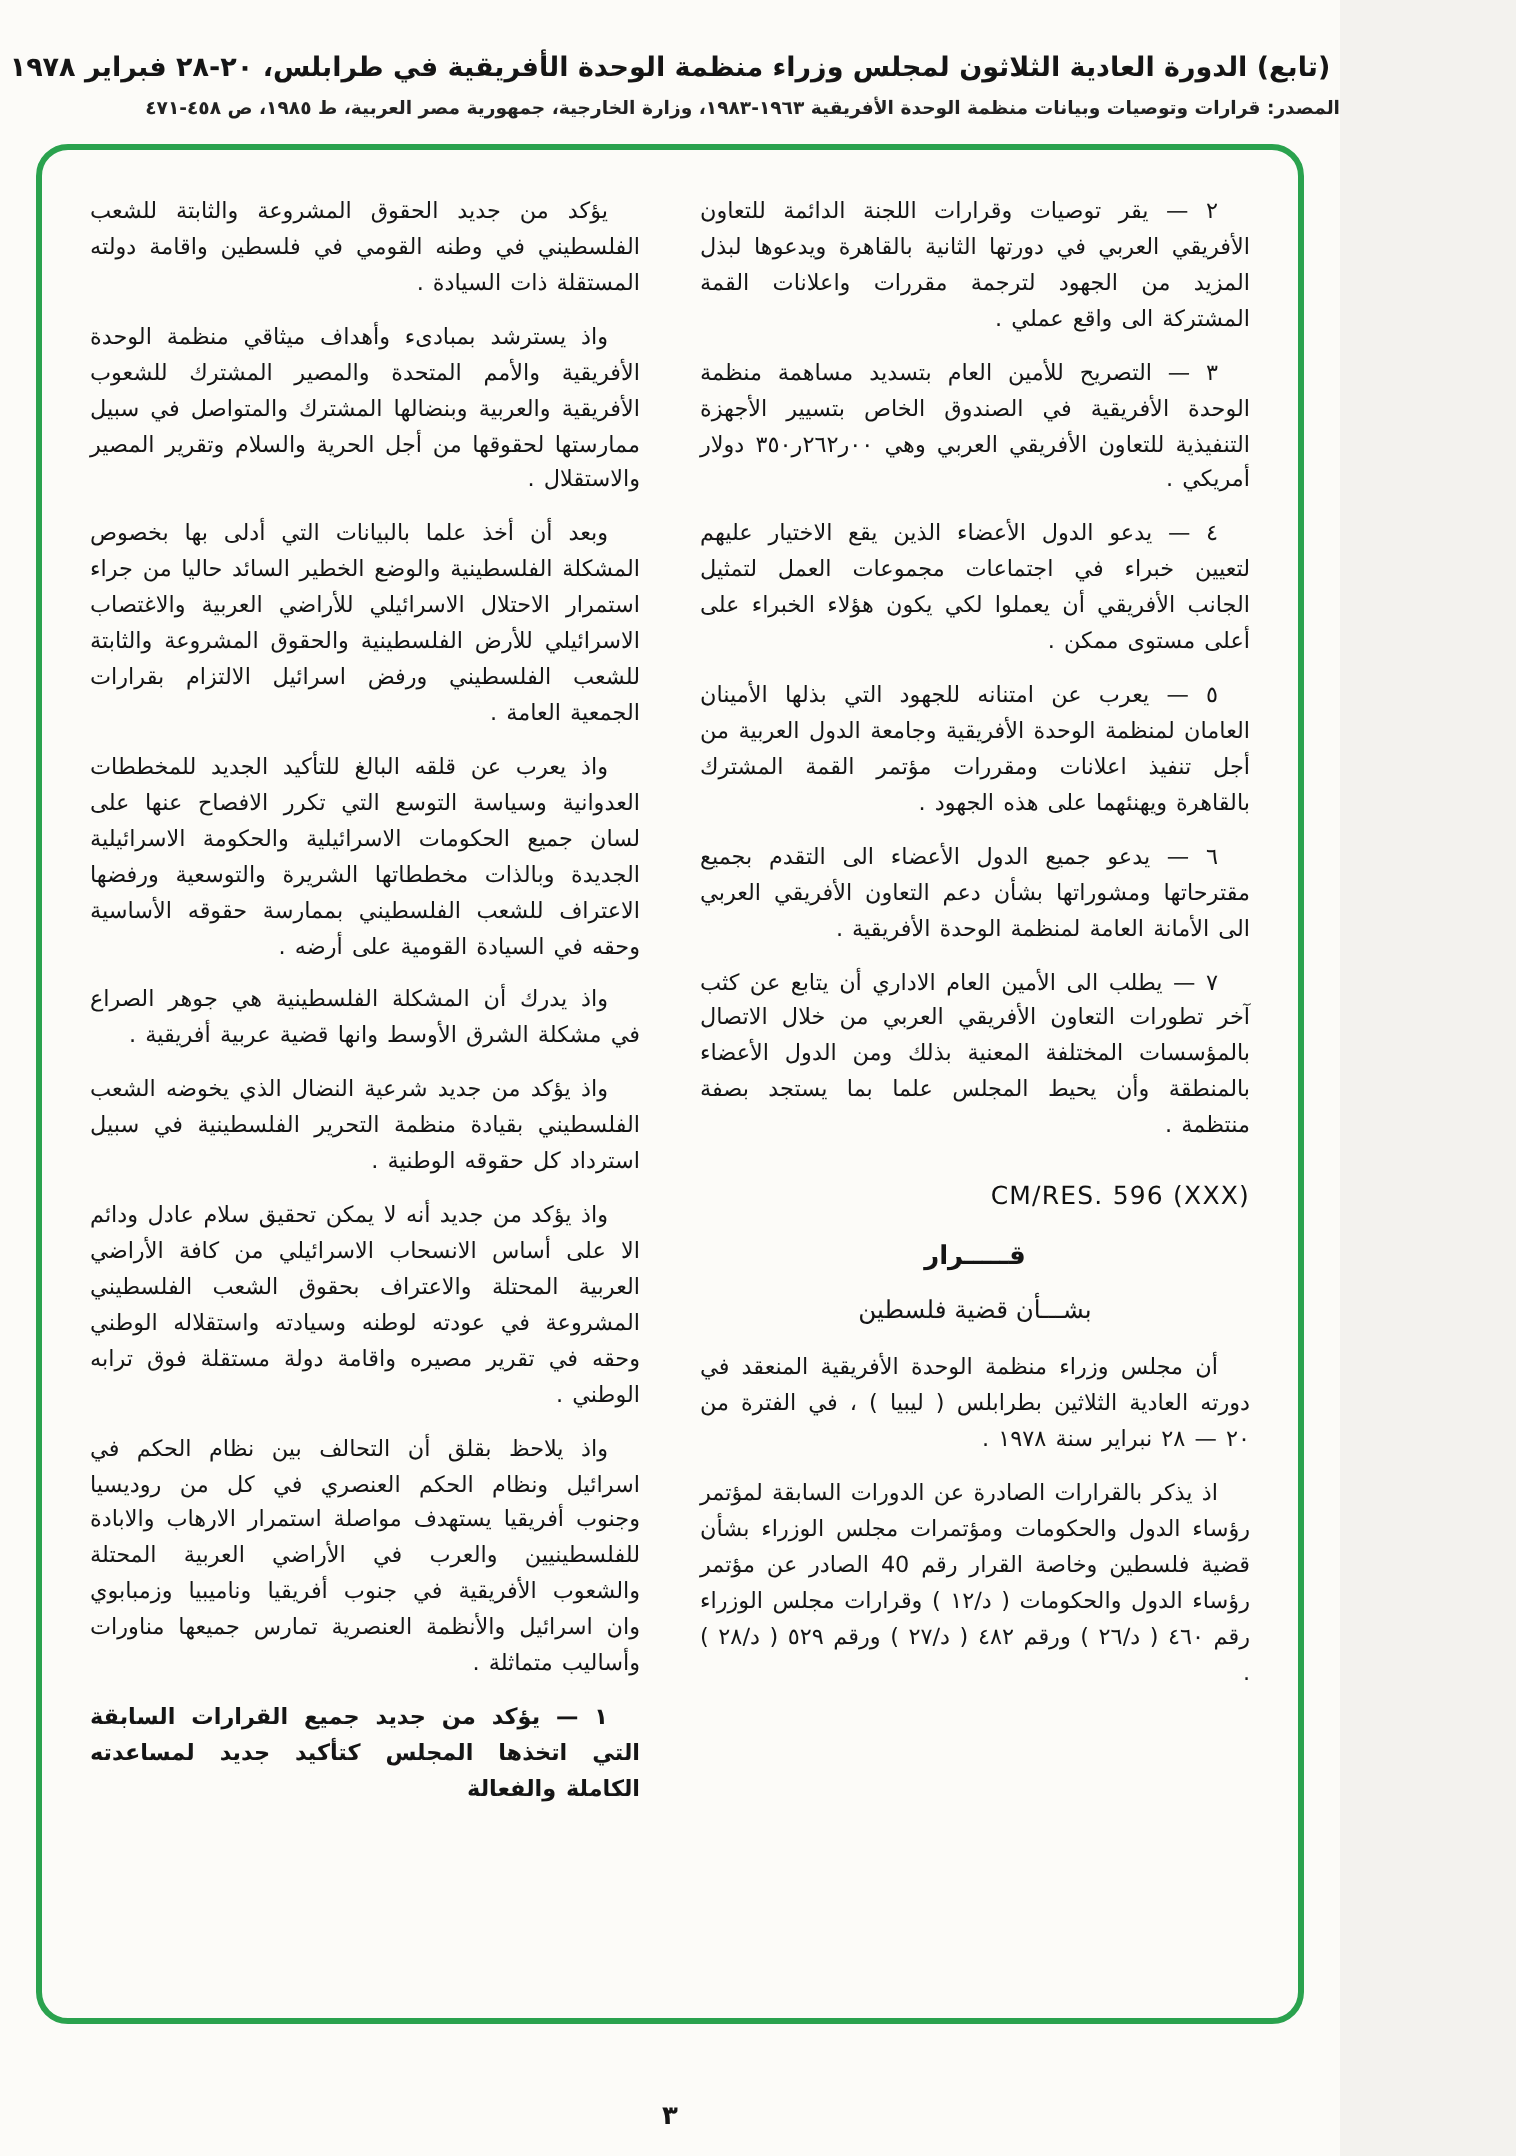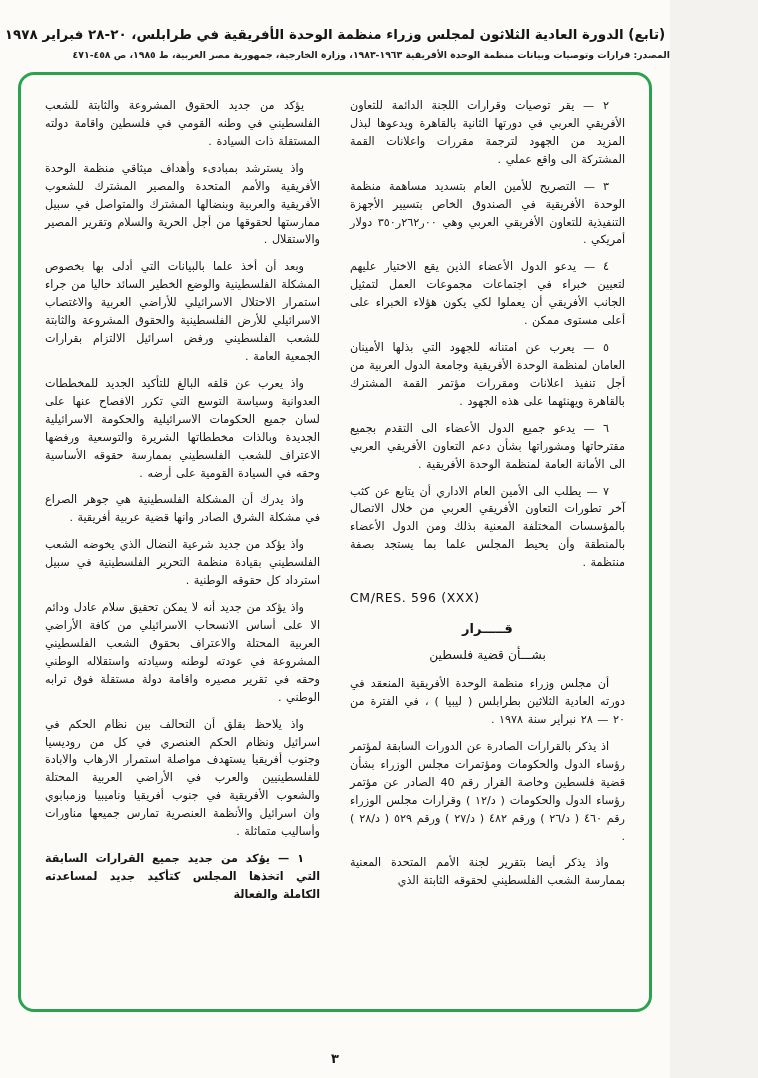--- a/index.html
+++ b/index.html
@@ -116,7 +116,7 @@
 
             <p class="para">واذ يعرب عن قلقه البالغ للتأكيد الجديد للمخططات العدوانية وسياسة التوسع التي تكرر الافصاح عنها على لسان جميع الحكومات الاسرائيلية والحكومة الاسرائيلية الجديدة وبالذات مخططاتها الشريرة والتوسعية ورفضها الاعتراف للشعب الفلسطيني بممارسة حقوقه الأساسية وحقه في السيادة القومية على أرضه .</p>
 
-            <p class="para">واذ يدرك أن المشكلة الفلسطينية هي جوهر الصراع في مشكلة الشرق الصادر وانها قضية عربية أفريقية .</p>
+            <p class="para">واذ يدرك أن المشكلة الفلسطينية هي جوهر الصراع في مشكلة الشرق الأوسط وانها قضية عربية أفريقية .</p>
 
             <p class="para">واذ يؤكد من جديد شرعية النضال الذي يخوضه الشعب الفلسطيني بقيادة منظمة التحرير الفلسطينية في سبيل استرداد كل حقوقه الوطنية .</p>
 

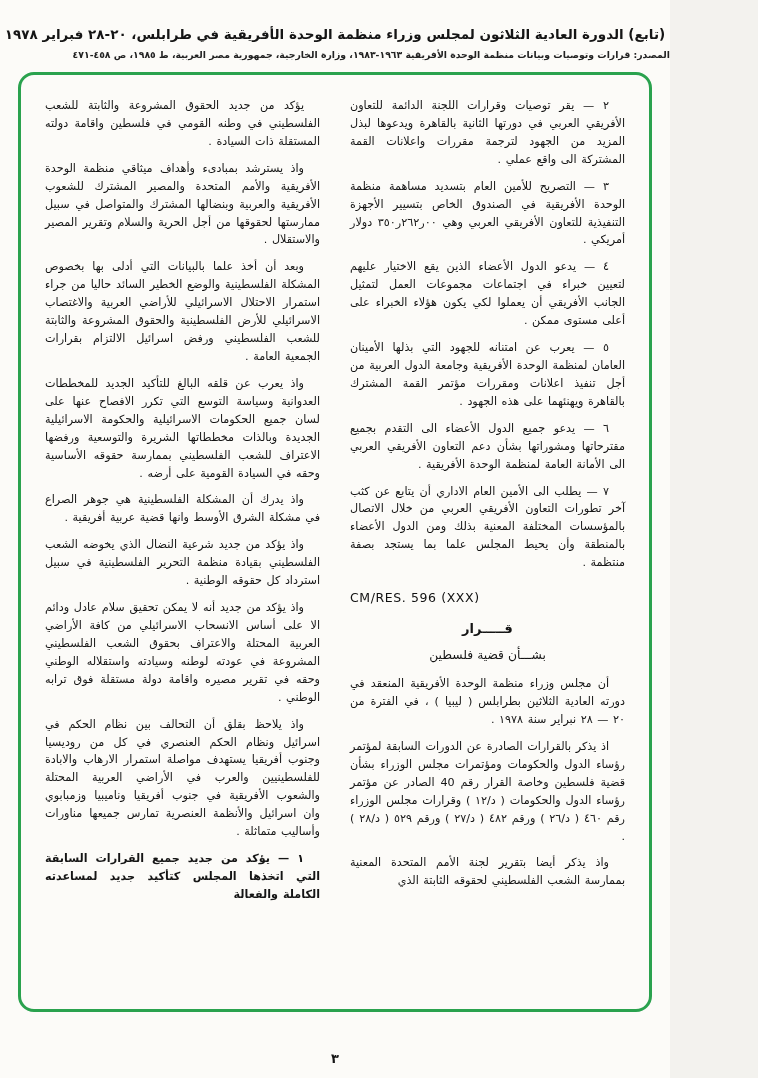--- a/index.html
+++ b/index.html
@@ -46,7 +46,7 @@
   }
   .para.bold { font-weight: bold; }
   .res-code {
-    direction: ltr; text-align: left;
+    direction: ltr; text-align: right;
     font-family: "DejaVu Sans", sans-serif;
     font-size: 12.5px; letter-spacing: 0.6px;
     margin: 18px 0 16px 0; color: #111;

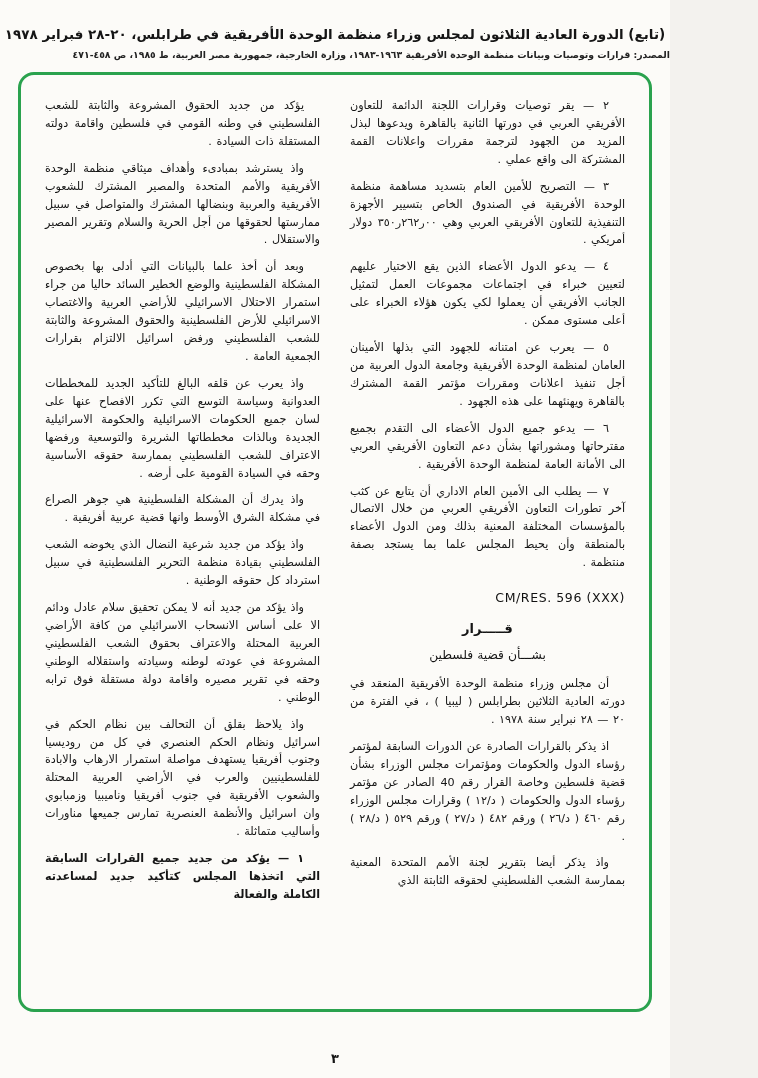--- a/index.html
+++ b/index.html
@@ -101,7 +101,6 @@
 
             <p class="para">اذ يذكر بالقرارات الصادرة عن الدورات السابقة لمؤتمر رؤساء الدول والحكومات ومؤتمرات مجلس الوزراء بشأن قضية فلسطين وخاصة القرار رقم 40 الصادر عن مؤتمر رؤساء الدول والحكومات ( د/١٢ ) وقرارات مجلس الوزراء رقم ٤٦٠ ( د/٢٦ ) ورقم ٤٨٢ ( د/٢٧ ) ورقم ٥٢٩ ( د/٢٨ ) .</p>
 
-            <p class="para">واذ يذكر أيضا بتقرير لجنة الأمم المتحدة المعنية بممارسة الشعب الفلسطيني لحقوقه الثابتة الذي</p>
           </div>
       </div>
 

